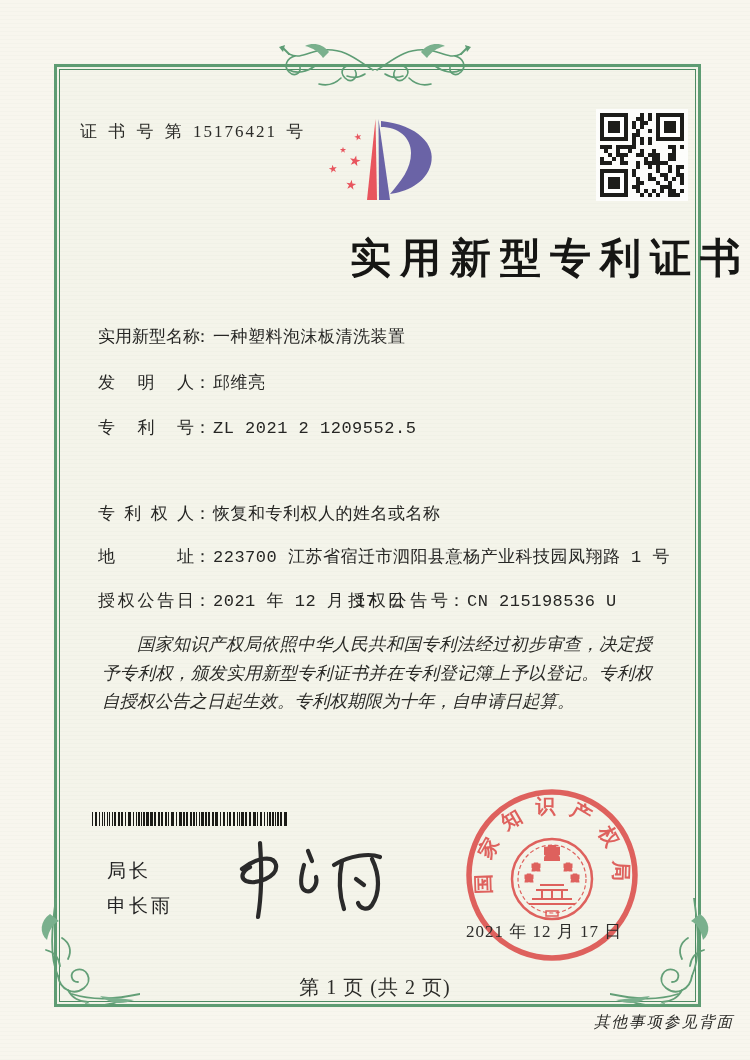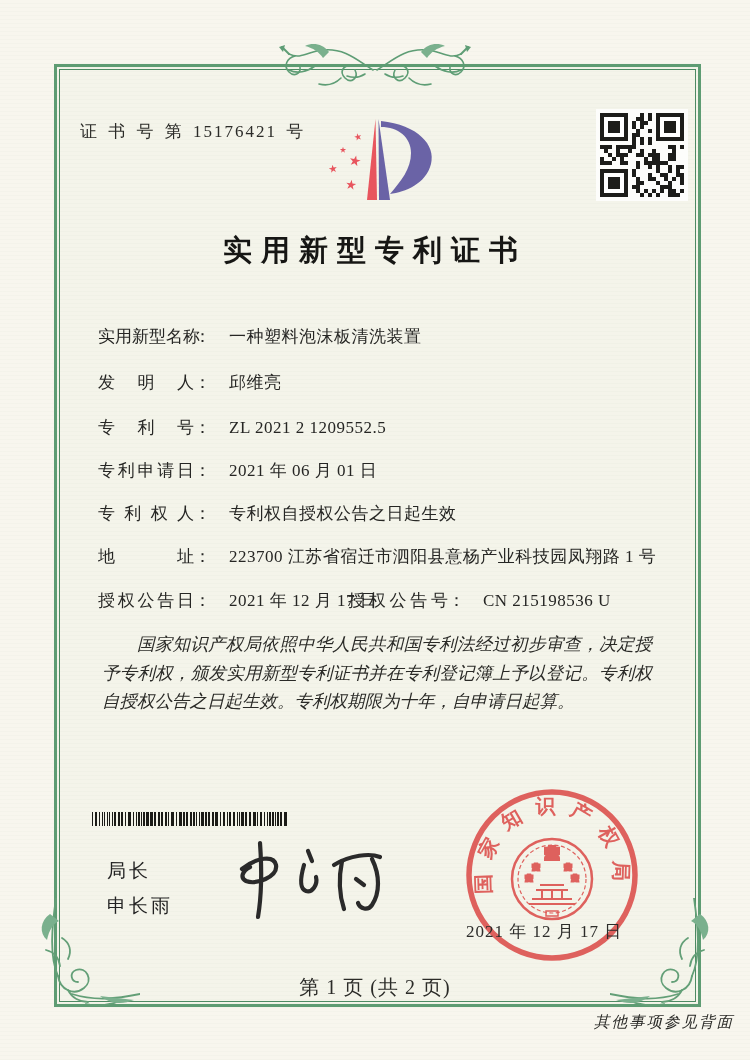--- a/index.html
+++ b/index.html
@@ -17,8 +17,8 @@
   .logo{position:absolute;left:283px;top:97px;}
   .qr-box{position:absolute;left:596px;top:109px;width:92px;height:92px;background:#fdfdfb;}
   .qr-box svg{position:absolute;left:4px;top:4px;}
-  .doc-title{position:absolute;left:0;top:231px;width:750px;text-align:center;
-             font-size:29px;font-weight:700;letter-spacing:9px;color:#161614;}
+  .doc-title{position:absolute;left:0;top:231px;width:750px;text-align:right;
+             font-size:41px;font-weight:700;letter-spacing:9px;color:#161614;}
   
   .row{position:absolute;left:98px;width:560px;height:24px;font-size:17px;color:#262624;white-space:nowrap;}
   .flabel{display:inline-block;width:96px;text-align:justify;text-align-last:justify;vertical-align:top;}

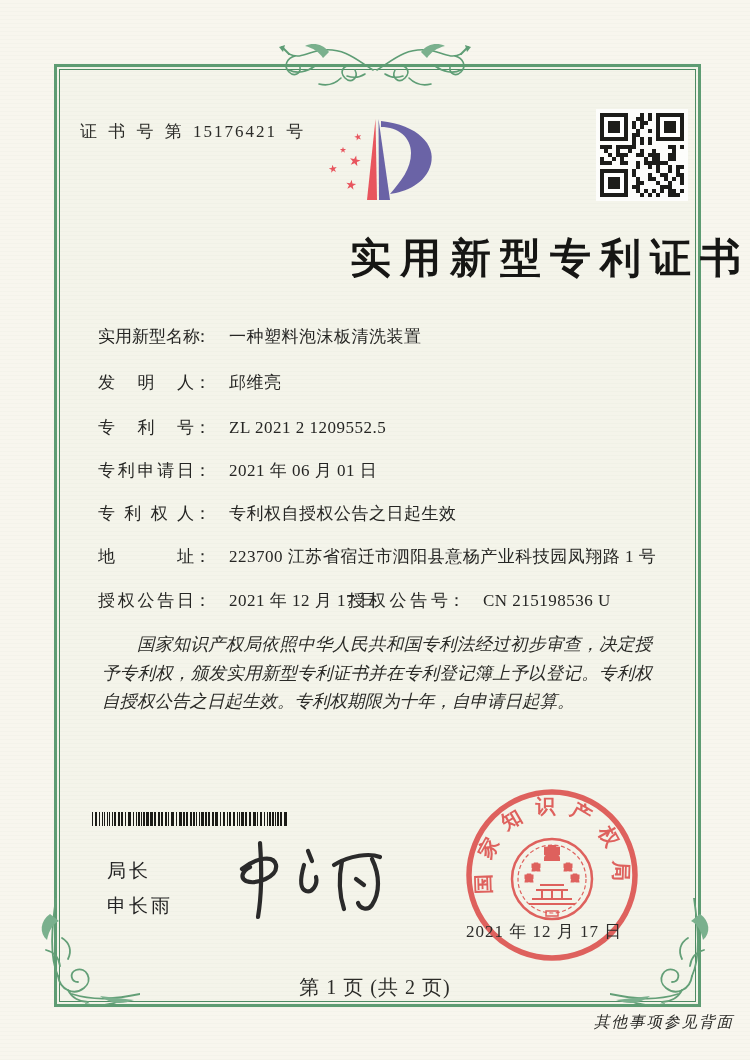--- a/index.html
+++ b/index.html
@@ -23,7 +23,7 @@
   .row{position:absolute;left:98px;width:560px;height:24px;font-size:17px;color:#262624;white-space:nowrap;}
   .flabel{display:inline-block;width:96px;text-align:justify;text-align-last:justify;vertical-align:top;}
   .colon{display:inline-block;margin:0 2px 0 0;}
-  .fvalue{display:inline-block;margin-left:16px;letter-spacing:0.5px;}
+  .fvalue{display:inline-block;margin-left:0;letter-spacing:0.5px;font-family:Liberation Mono, monospace;}
   .grant-no-group{position:absolute;left:250px;top:0;white-space:nowrap;}
   .grant-no-group .flabel{width:100px;}
   

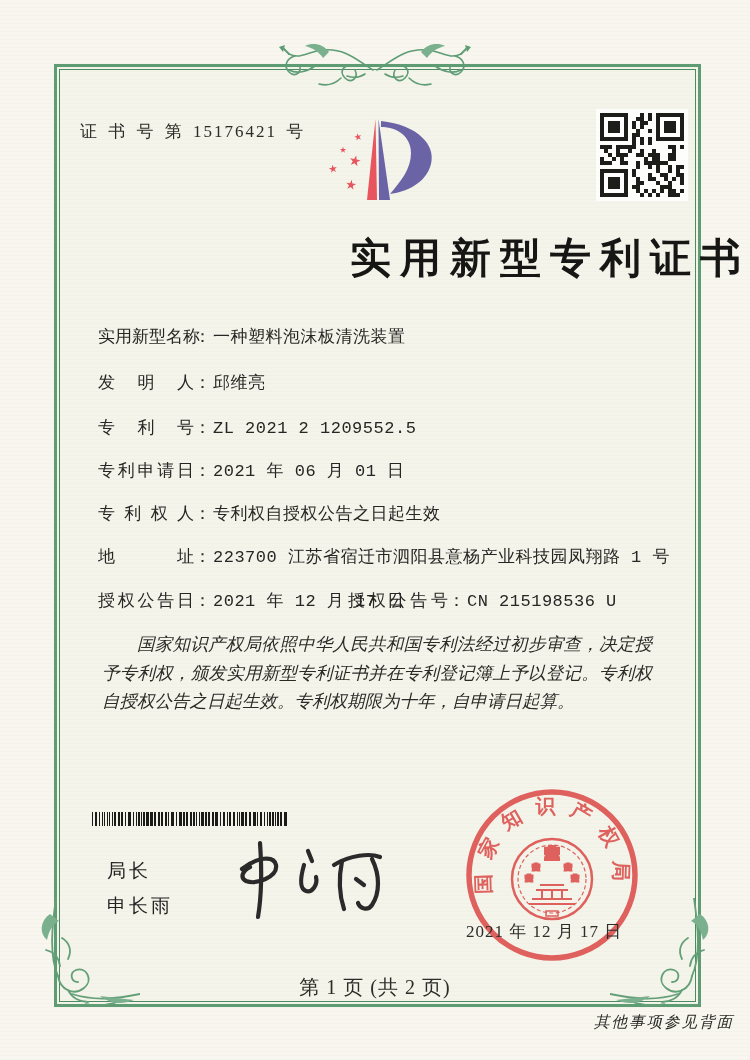--- a/index.html
+++ b/index.html
@@ -258,9 +258,6 @@
   <div class="row" style="top:416px">
     <span class="flabel">专利号</span><span class="colon">：</span><span class="fvalue">ZL 2021 2 1209552.5</span>
   </div>
-  <div class="row" style="top:459px">
-    <span class="flabel">专利申请日</span><span class="colon">：</span><span class="fvalue">2021 年 06 月 01 日</span>
-  </div>
   <div class="row" style="top:502px">
     <span class="flabel">专利权人</span><span class="colon">：</span><span class="fvalue">专利权自授权公告之日起生效</span>
   </div>

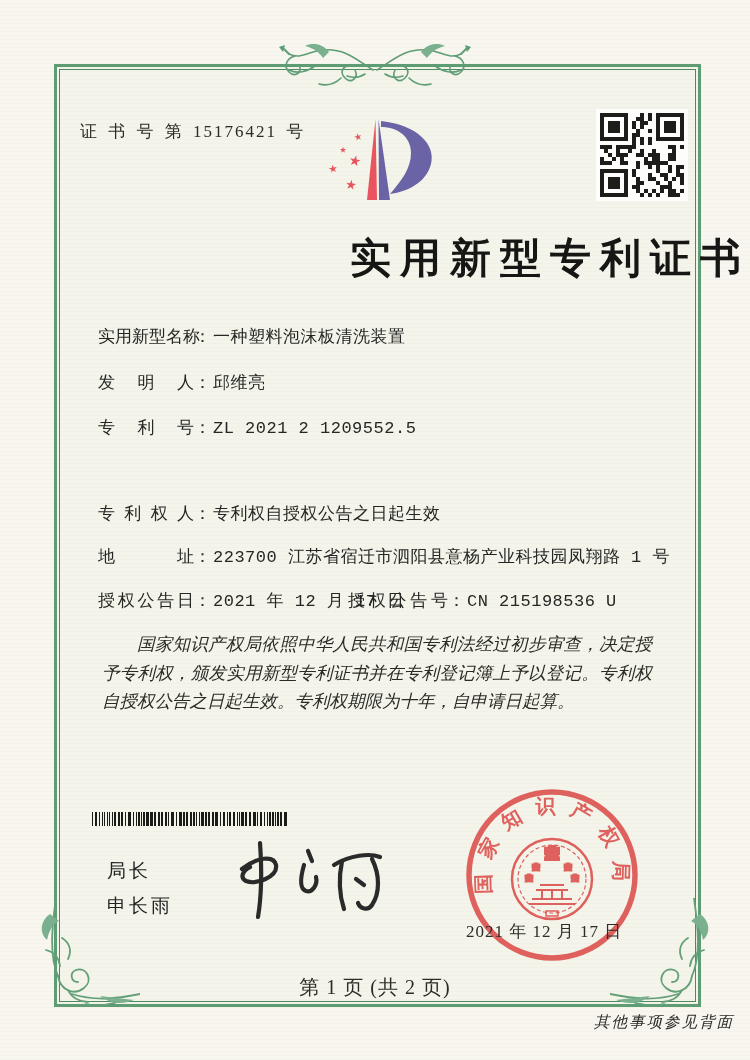--- a/index.html
+++ b/index.html
@@ -259,7 +259,7 @@
     <span class="flabel">专利号</span><span class="colon">：</span><span class="fvalue">ZL 2021 2 1209552.5</span>
   </div>
   <div class="row" style="top:502px">
-    <span class="flabel">专利权人</span><span class="colon">：</span><span class="fvalue">专利权自授权公告之日起生效</span>
+    <span class="flabel">专利权人</span><span class="colon">：</span><span class="fvalue">恢复和专利权人的姓名或名称</span>
   </div>
   <div class="row" style="top:545px">
     <span class="flabel">地址</span><span class="colon">：</span><span class="fvalue">223700 江苏省宿迁市泗阳县意杨产业科技园凤翔路 1 号</span>

